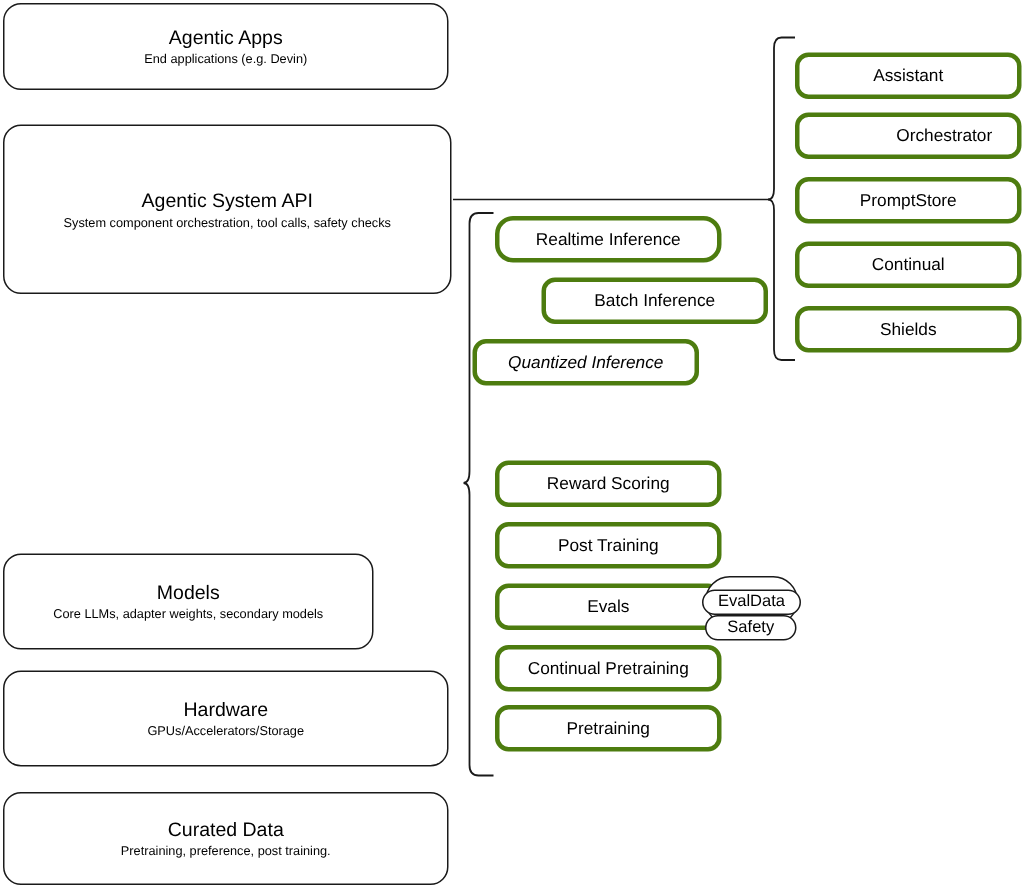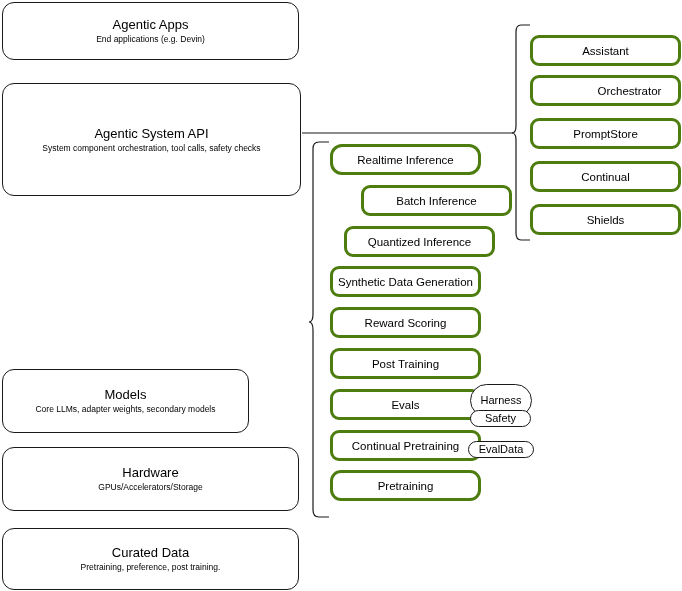--- a/index.html
+++ b/index.html
@@ -127,7 +127,7 @@
   <div class="pill-box" style="left:330px; top:185px; width:151px; height:31px;margin-left:31px;">
     <span>Batch Inference</span>
   </div>
-  <div class="pill-box" style="left:344px; top:226px; width:151px; height:31px;">
+  <div class="pill-box" style="left:315px; top:226px; width:151px; height:31px;font-style:italic;">
     <span>Quantized Inference</span>
   </div>
   <div class="pill-box" style="left:330px; top:266px; width:151px; height:31px;">

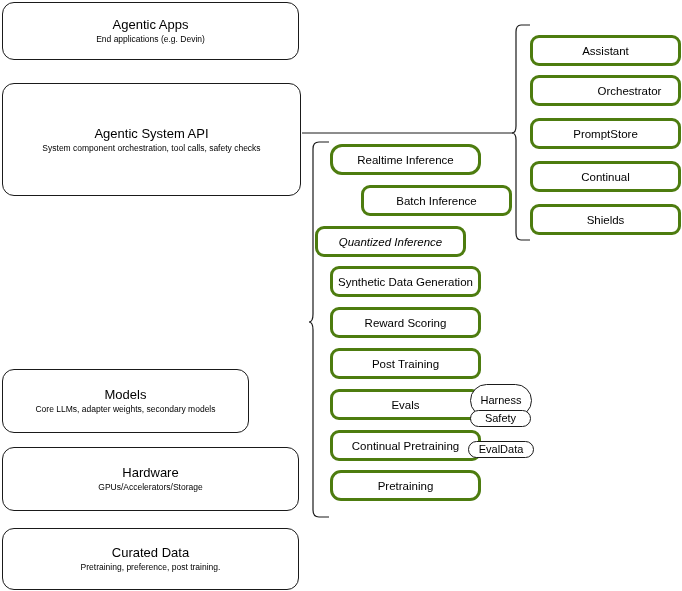--- a/index.html
+++ b/index.html
@@ -130,9 +130,6 @@
   <div class="pill-box" style="left:315px; top:226px; width:151px; height:31px;font-style:italic;">
     <span>Quantized Inference</span>
   </div>
-  <div class="pill-box" style="left:330px; top:266px; width:151px; height:31px;">
-    <span>Synthetic Data Generation</span>
-  </div>
   <div class="pill-box" style="left:330px; top:307px; width:151px; height:31px;">
     <span>Reward Scoring</span>
   </div>

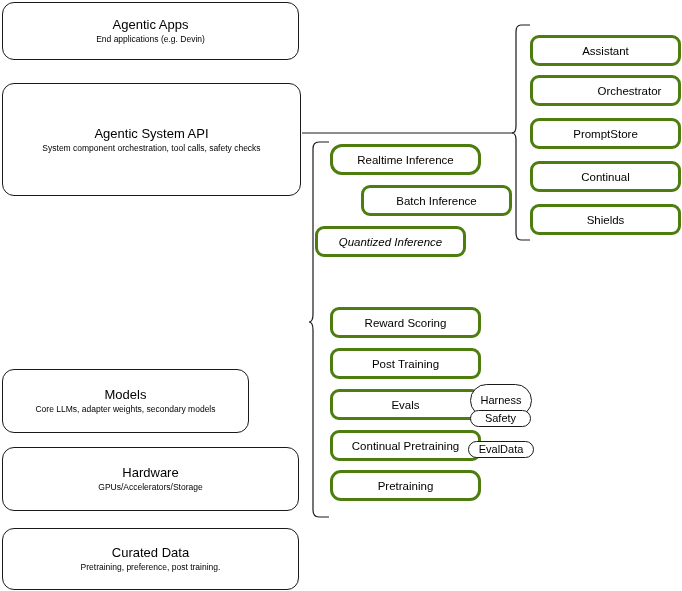--- a/index.html
+++ b/index.html
@@ -149,7 +149,7 @@
   <div class="tag-pill" style="left:470px; top:384px; width:62px; height:33px;align-items:center;">
     <span>Harness</span>
   </div>
-  <div class="tag-pill" style="left:468px; top:393px; width:66px; height:17px;margin-top:48px;">
+  <div class="tag-pill" style="left:468px; top:393px; width:66px; height:17px;">
     <span>EvalData</span>
   </div>
   <div class="tag-pill" style="left:470px; top:410px; width:61px; height:17px;">

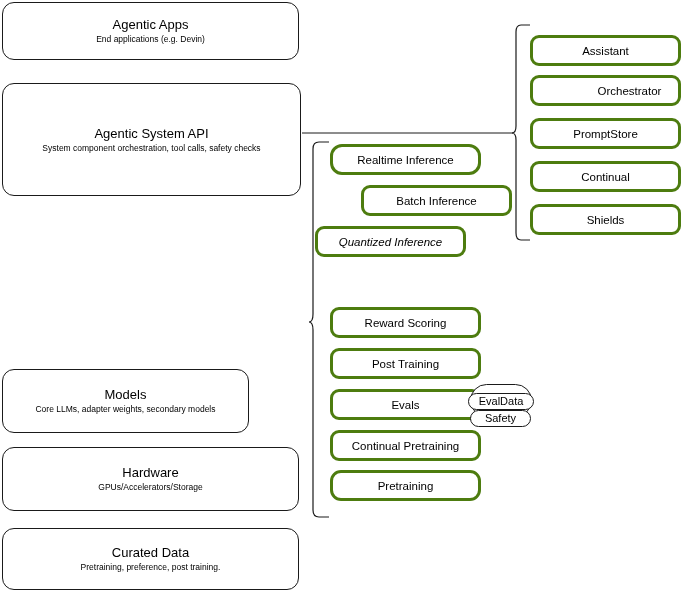--- a/index.html
+++ b/index.html
@@ -142,7 +142,7 @@
   <div class="pill-box" style="left:330px; top:430px; width:151px; height:31px;">
     <span>Continual Pretraining</span>
   </div>
-  <div class="pill-box" style="left:330px; top:470px; width:151px; height:31px;border-radius:11px;">
+  <div class="pill-box" style="left:330px; top:470px; width:151px; height:31px;">
     <span>Pretraining</span>
   </div>
 

